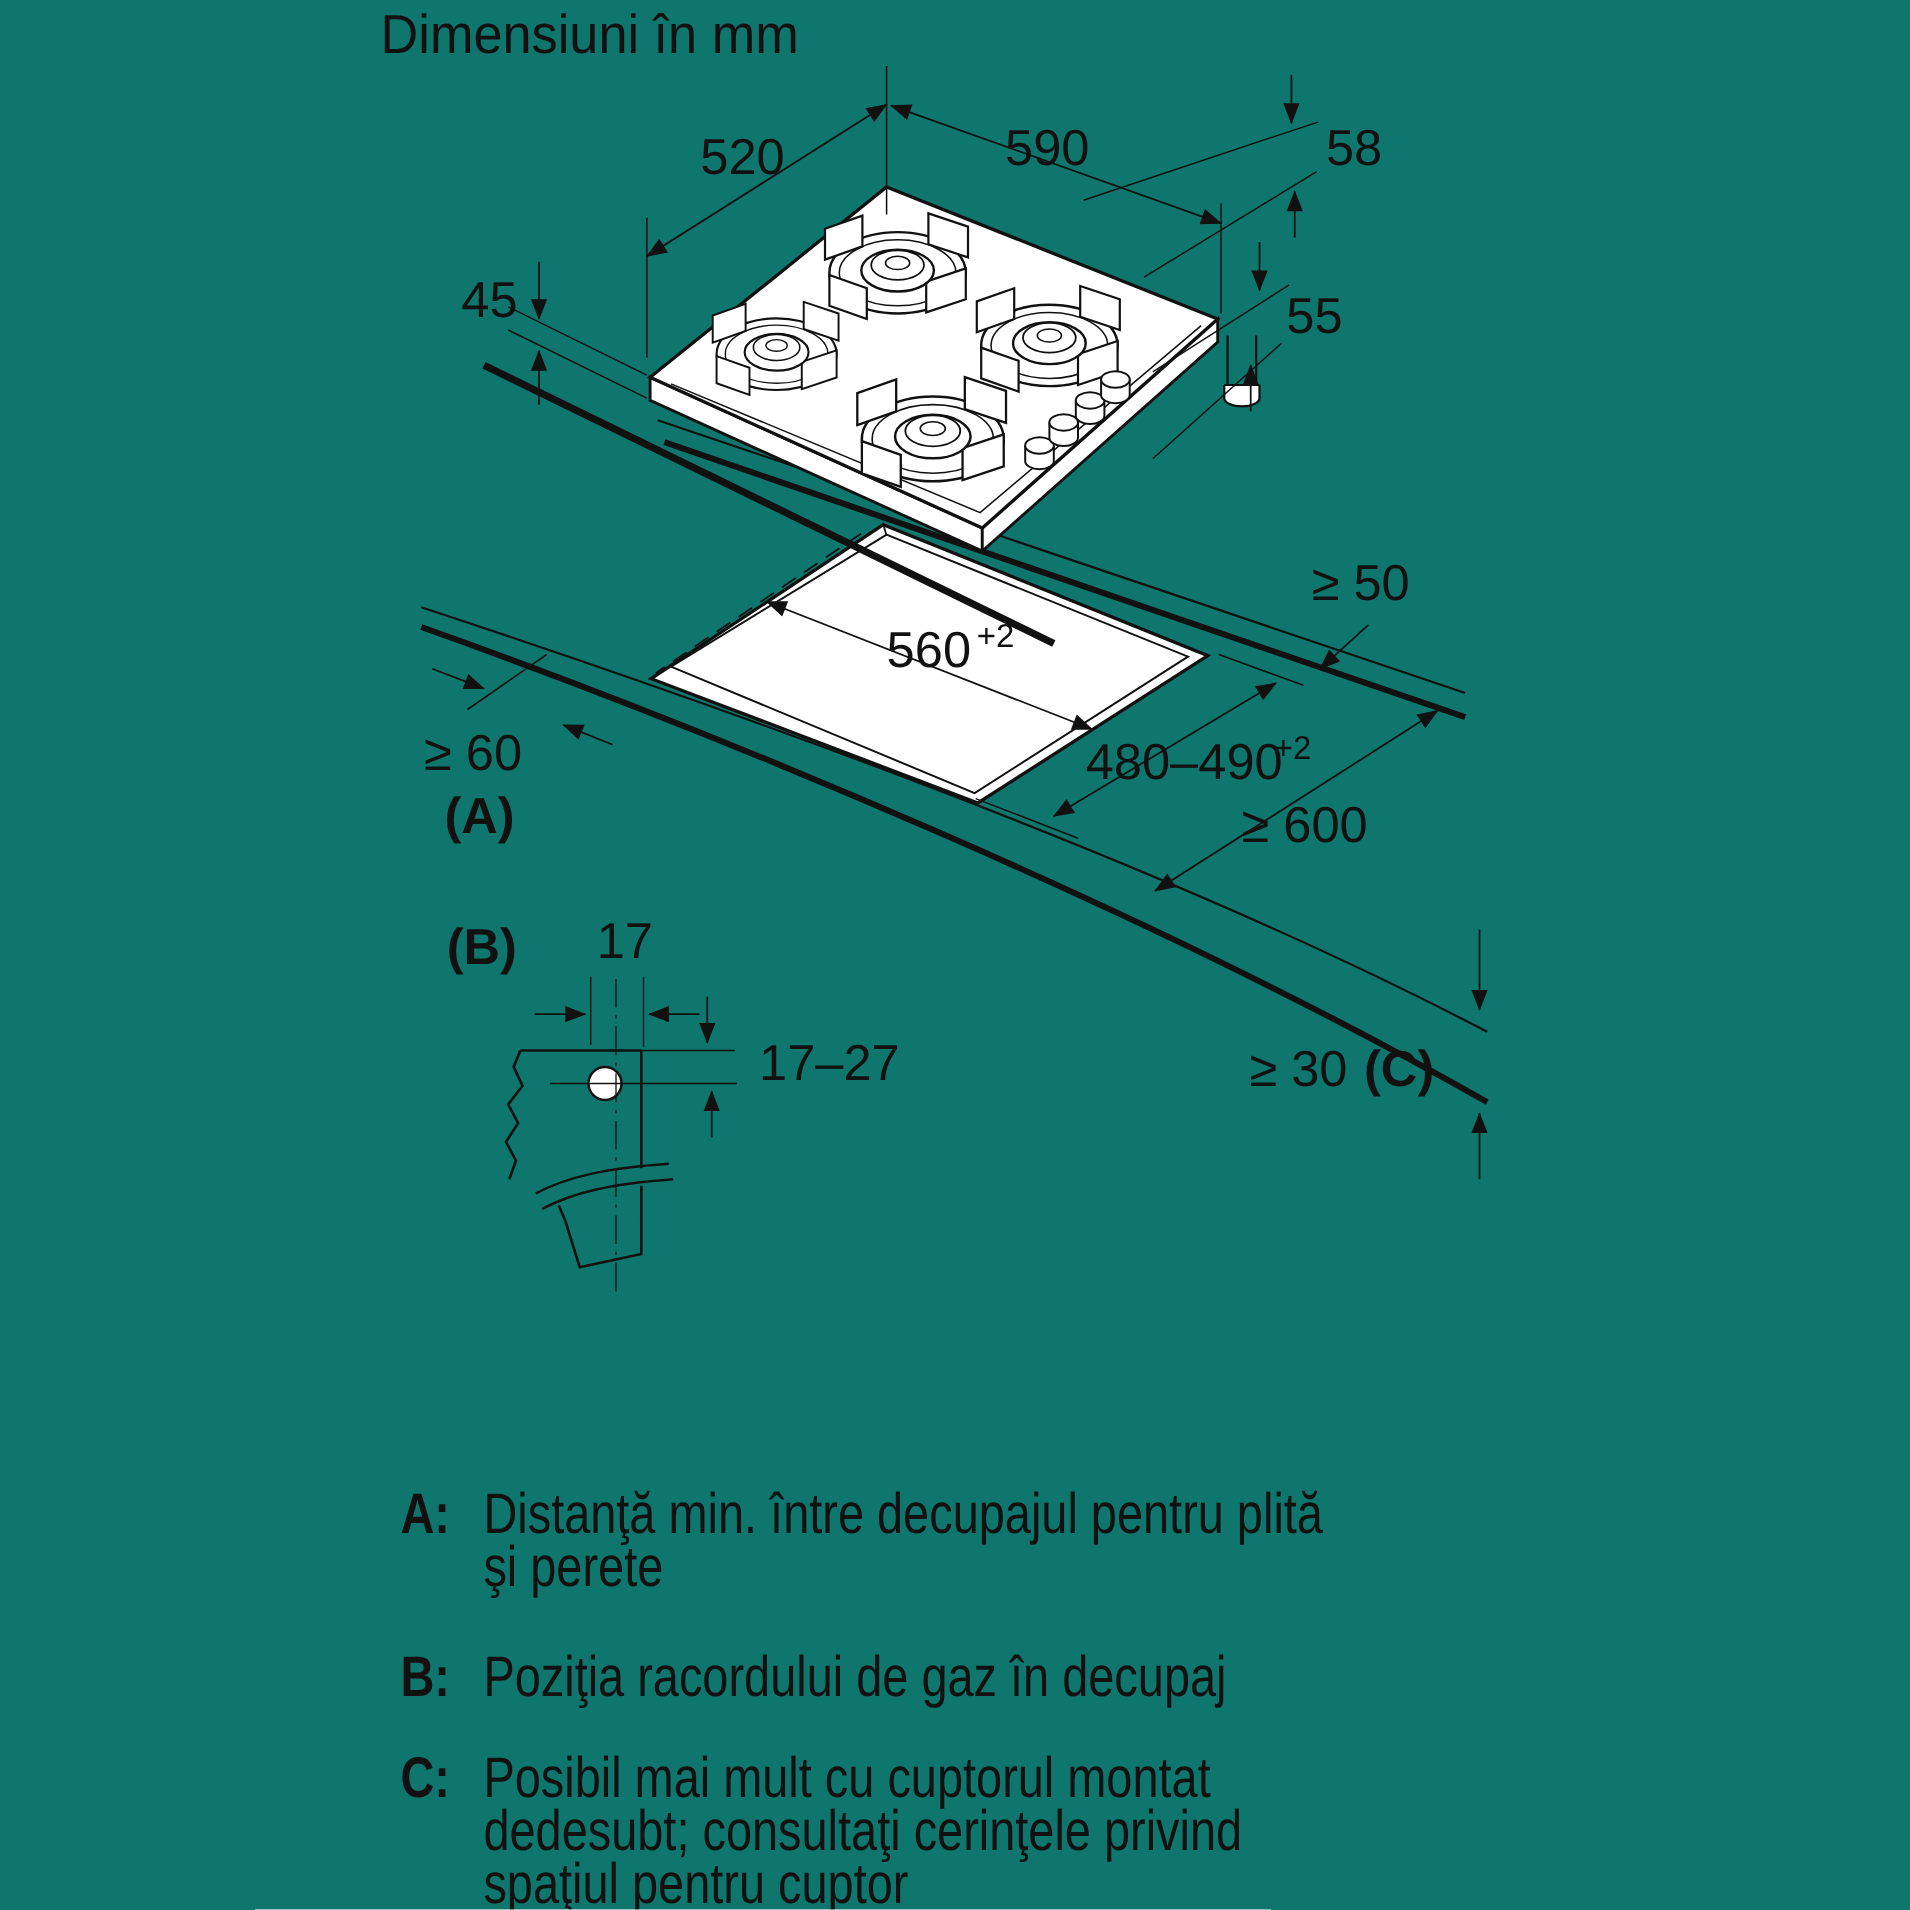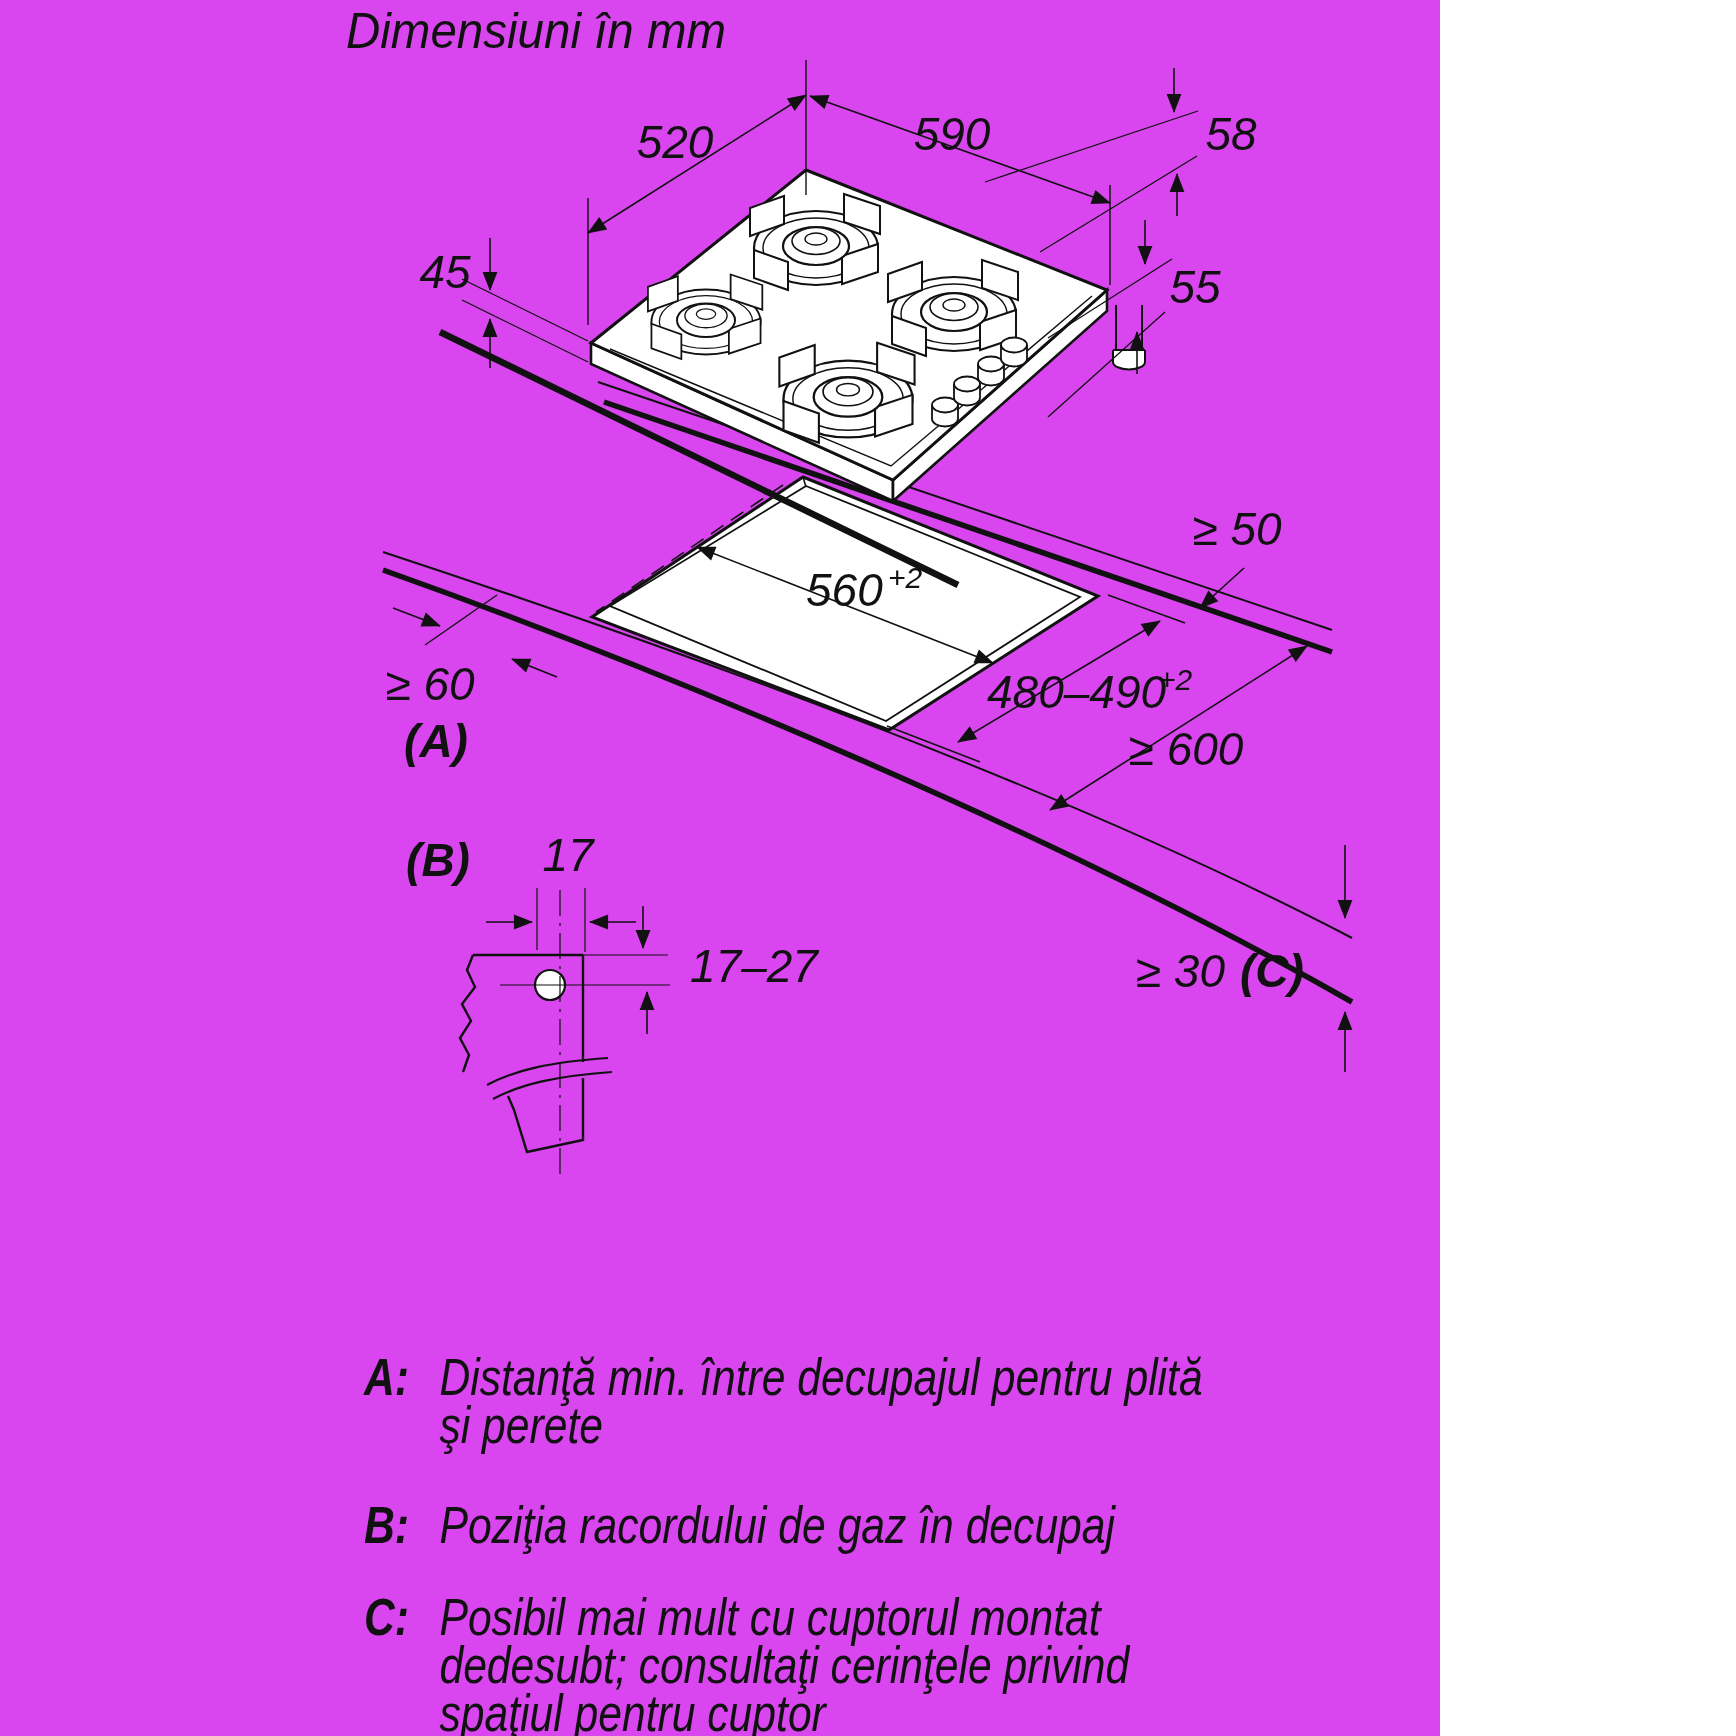--- a/index.html
+++ b/index.html
@@ -3,8 +3,8 @@
 <meta charset="utf-8">
 <style>
   html,body{margin:0;padding:0;background:#fff;}
-  .canvas{position:relative;width:1440px;height:1736px;background:#d946ef;overflow:hidden;
-          font-family:"Liberation Sans",sans-serif;color:#111;font-style:italic;}
+  .canvas{position:relative;width:1736px;height:1736px;background:#0f766e;overflow:hidden;
+          font-family:"Liberation Sans",sans-serif;color:#111;}
   .title{position:absolute;left:346px;top:2px;font-size:50px;letter-spacing:0px;
          transform:scaleX(0.95);transform-origin:left top;white-space:nowrap;}
   svg{position:absolute;left:0;top:0;}

